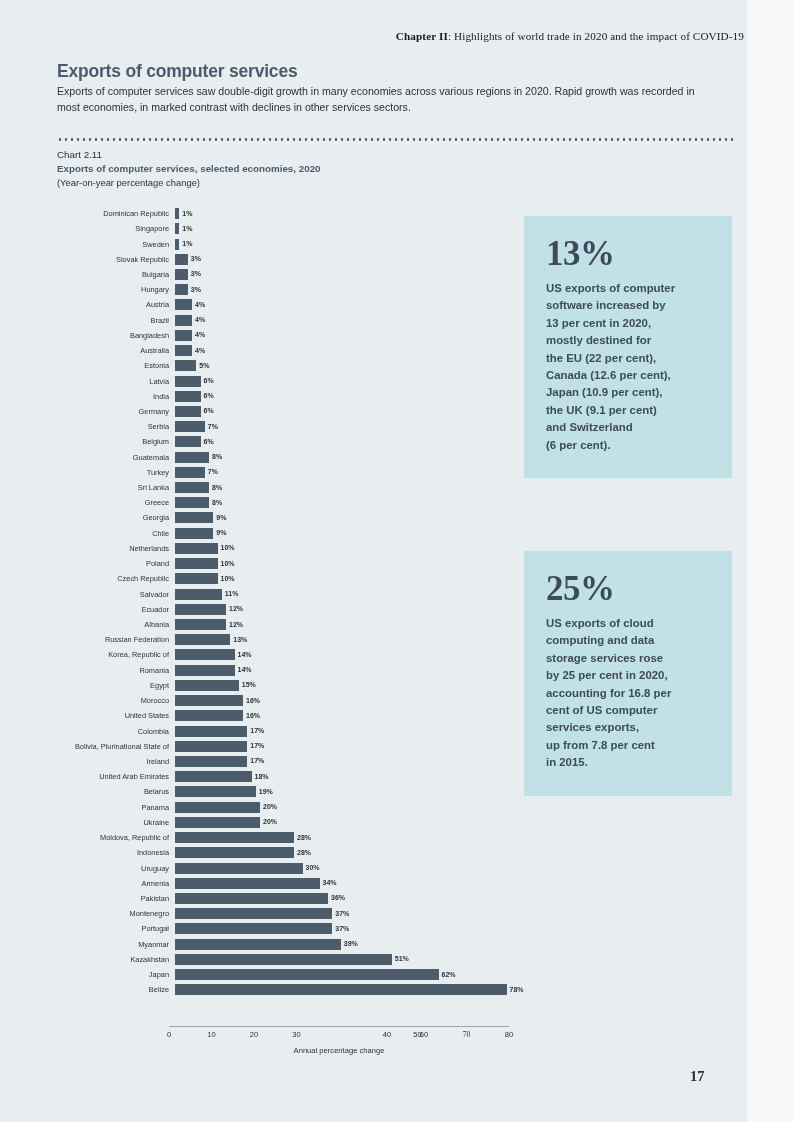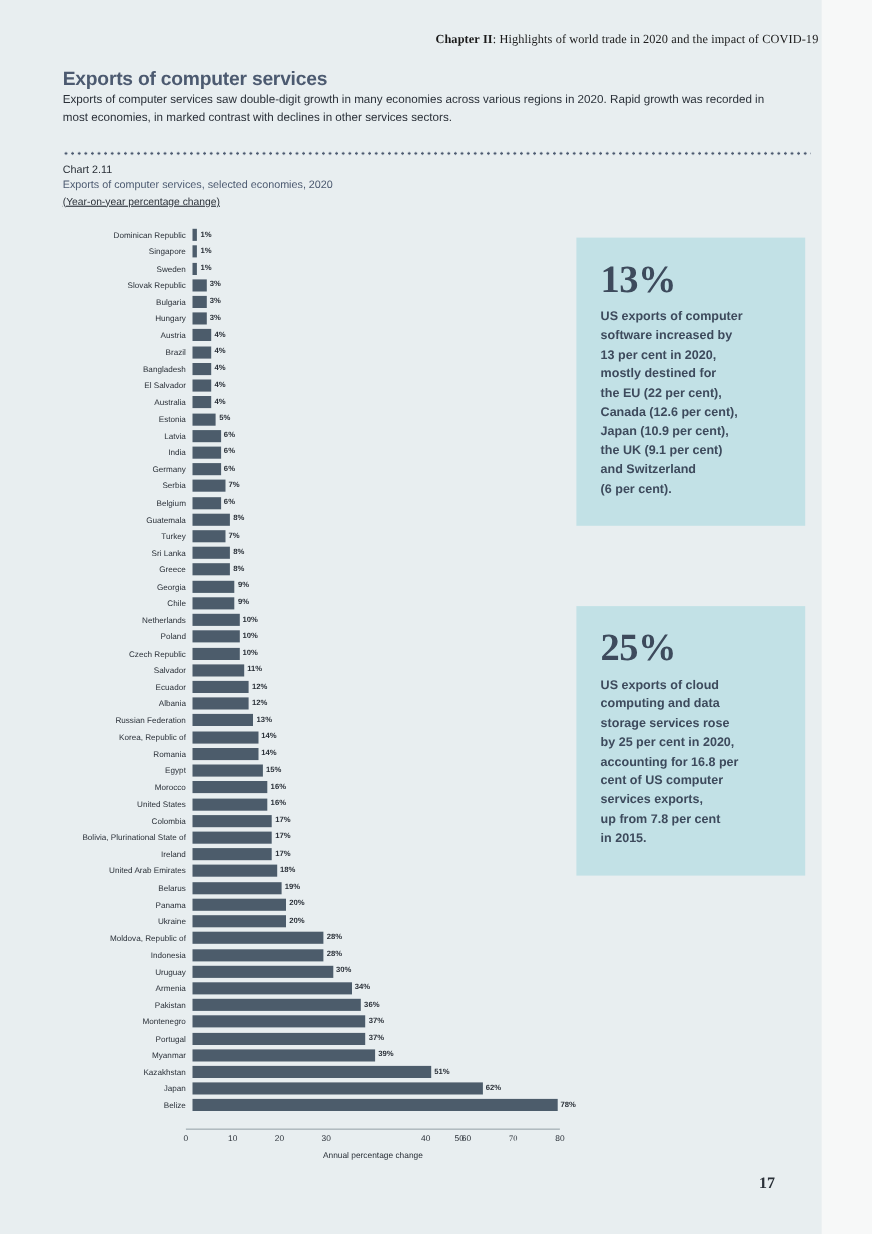--- a/index.html
+++ b/index.html
@@ -95,7 +95,7 @@
   }
   .chart-title {
     font-size: 9.8px;
-    font-weight: normal;
+    font-weight: bold;
     color: #4c5a70;
     line-height: 14px;
   }

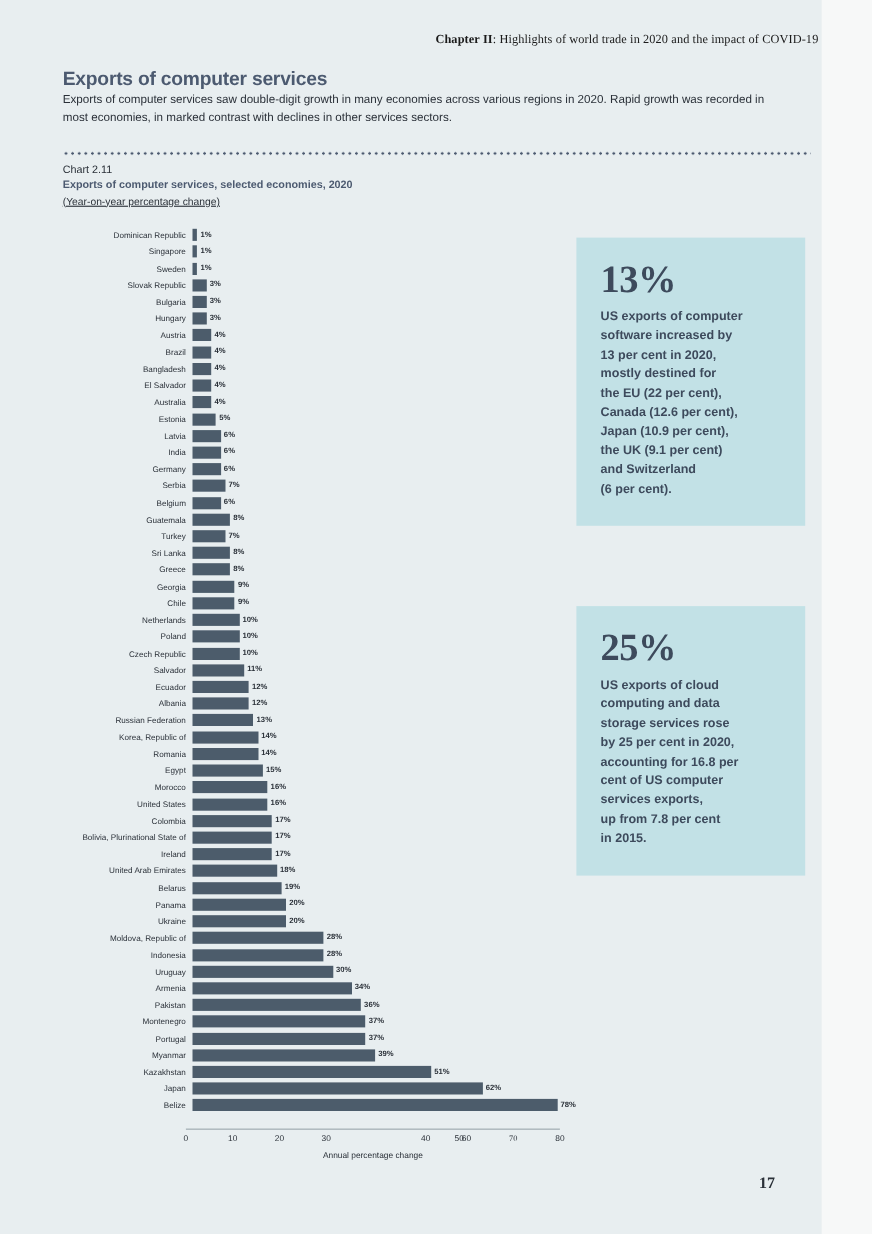--- a/index.html
+++ b/index.html
@@ -103,7 +103,6 @@
     font-size: 9.4px;
     color: #2a3038;
     line-height: 14px;
-    text-decoration: underline;
   }
 
   

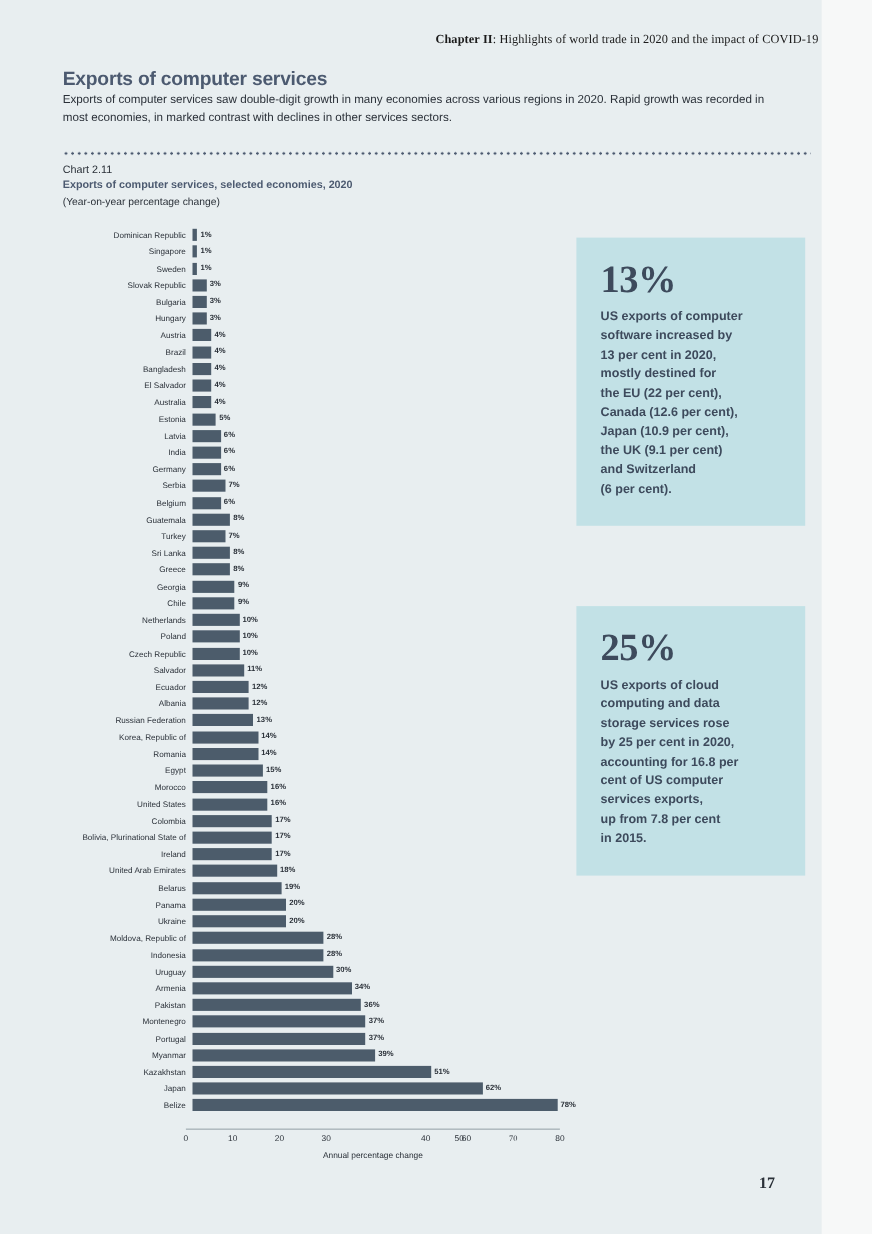--- a/index.html
+++ b/index.html
@@ -309,13 +309,6 @@
         </div>
         <div class="bar-row">
           <div class="bar-label">Bangladesh</div>
-          <div class="bar-track">
-            <div class="bar-fill" style="width: 17px; background: rgb(76, 92, 107);"></div>
-            <div class="bar-value" style="left: 20px;">4%</div>
-          </div>
-        </div>
-        <div class="bar-row">
-          <div class="bar-label">El Salvador</div>
           <div class="bar-track">
             <div class="bar-fill" style="width: 17px; background: rgb(76, 92, 107);"></div>
             <div class="bar-value" style="left: 20px;">4%</div>

